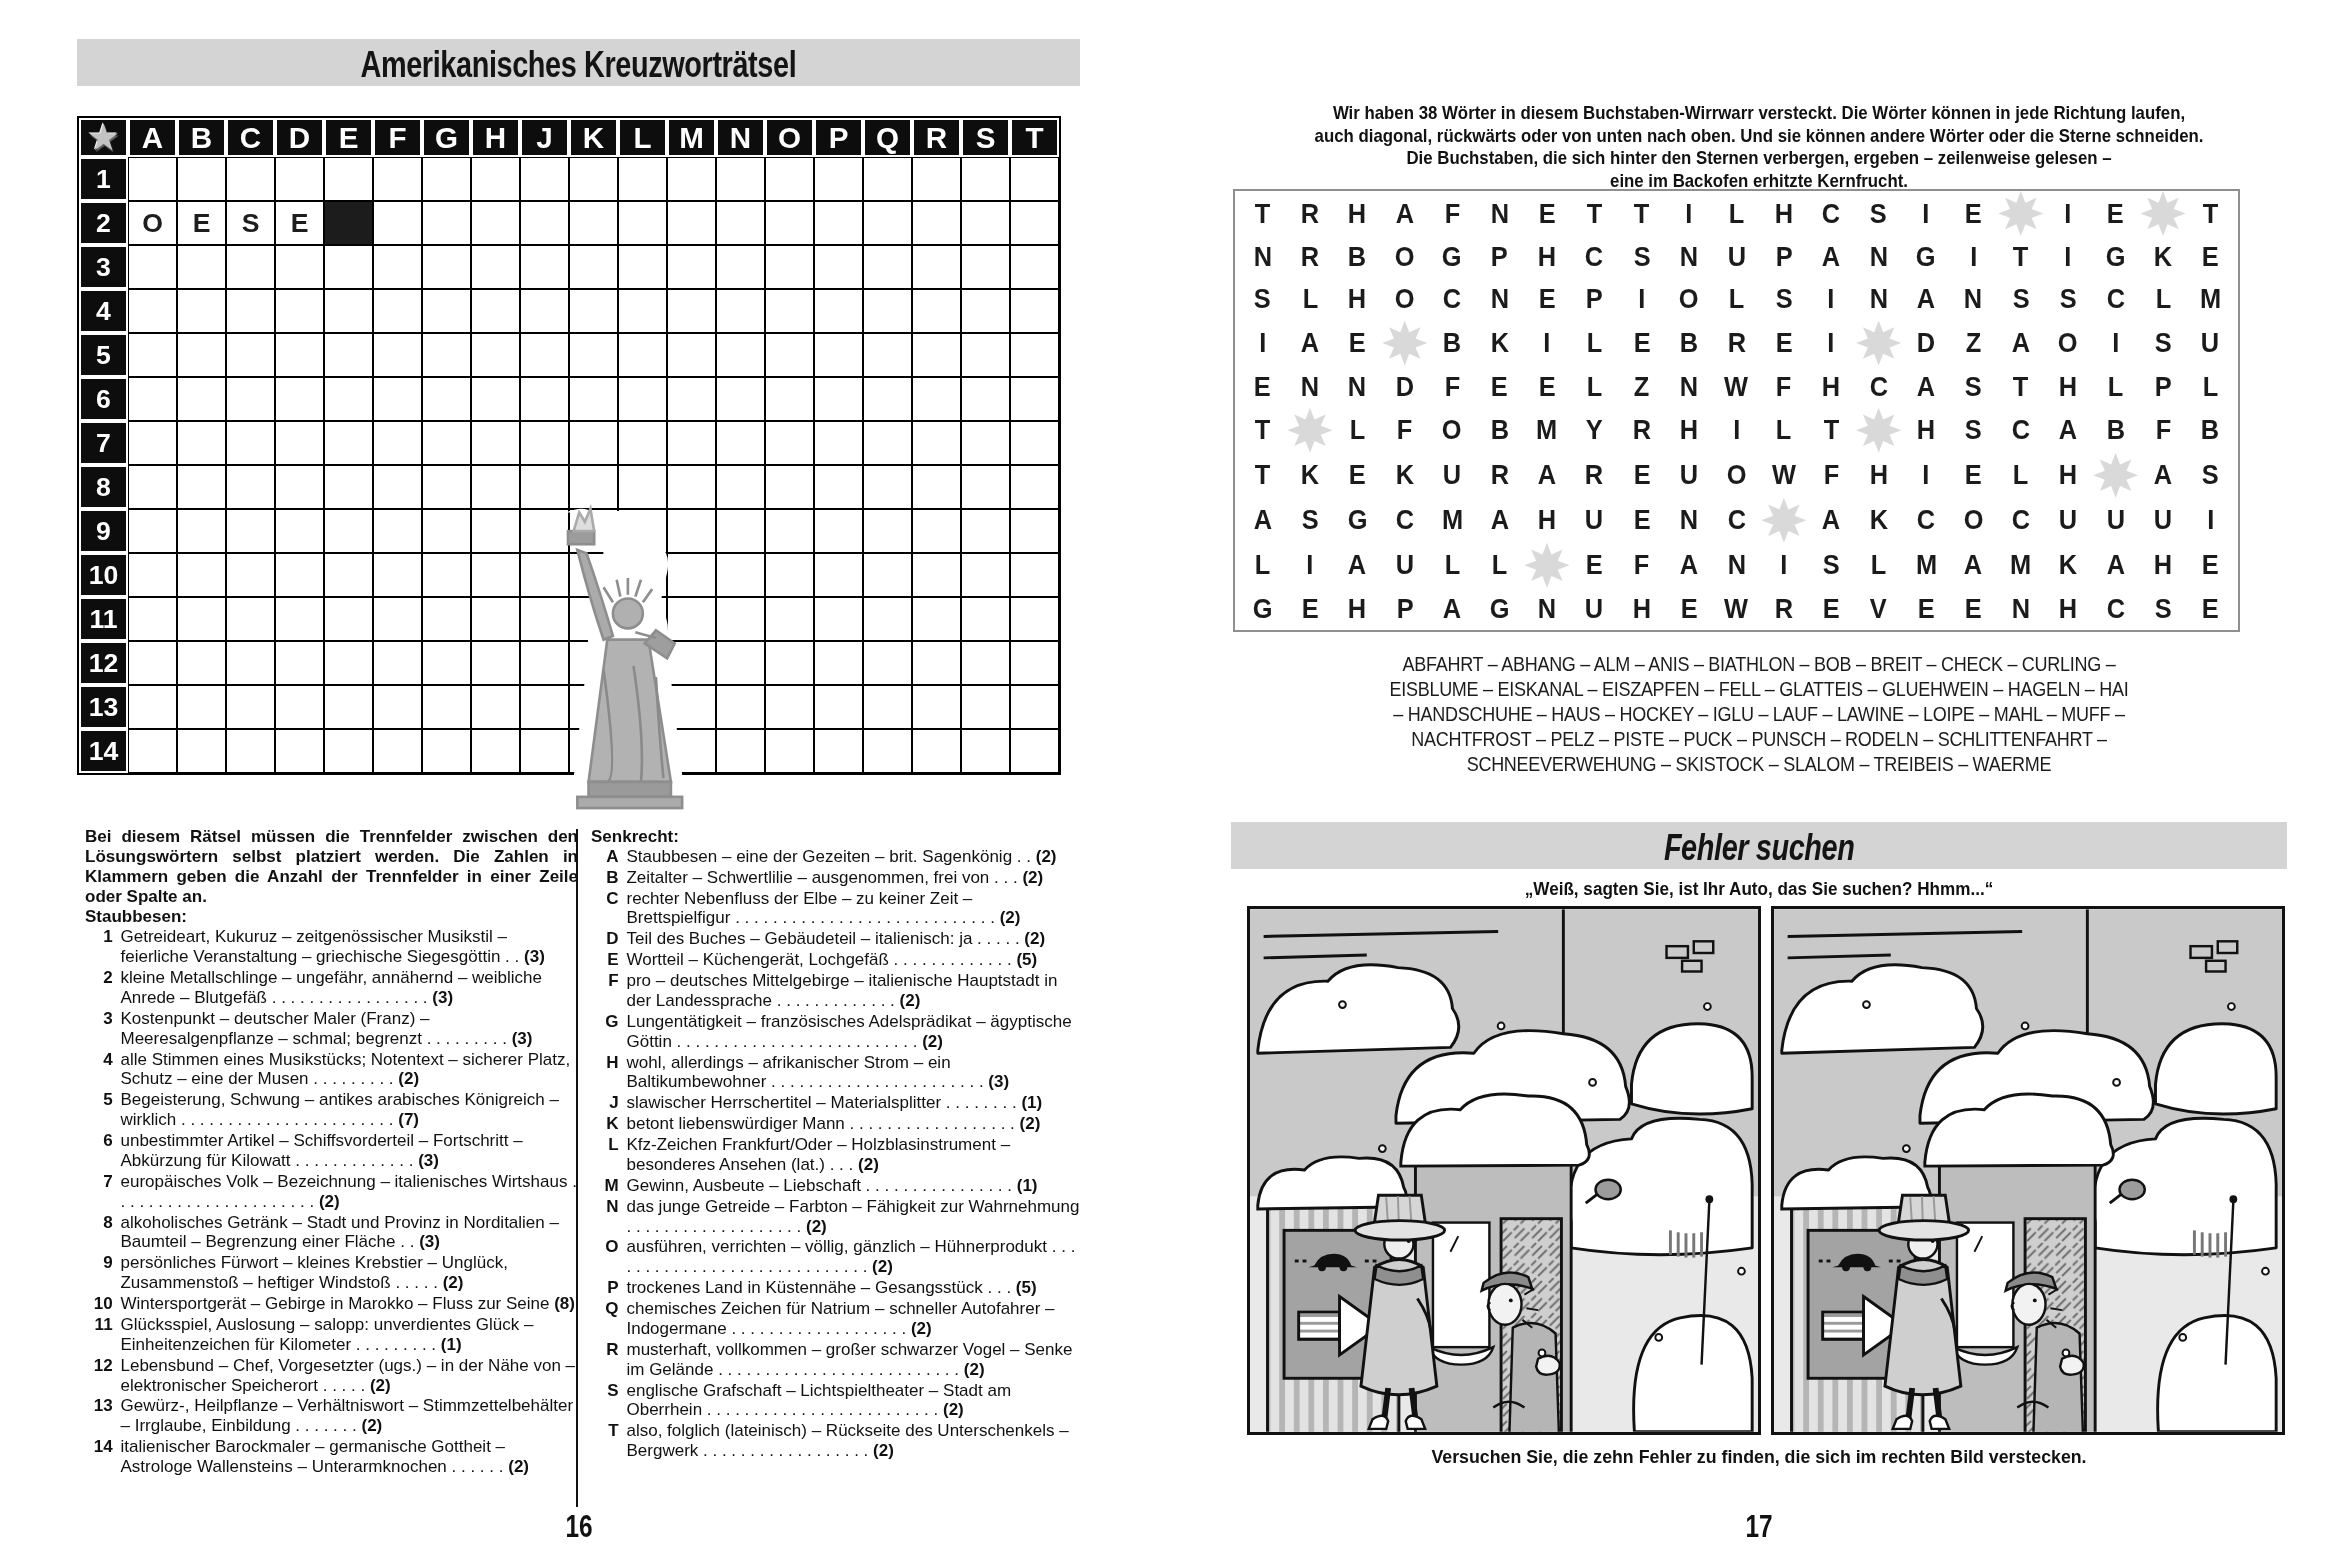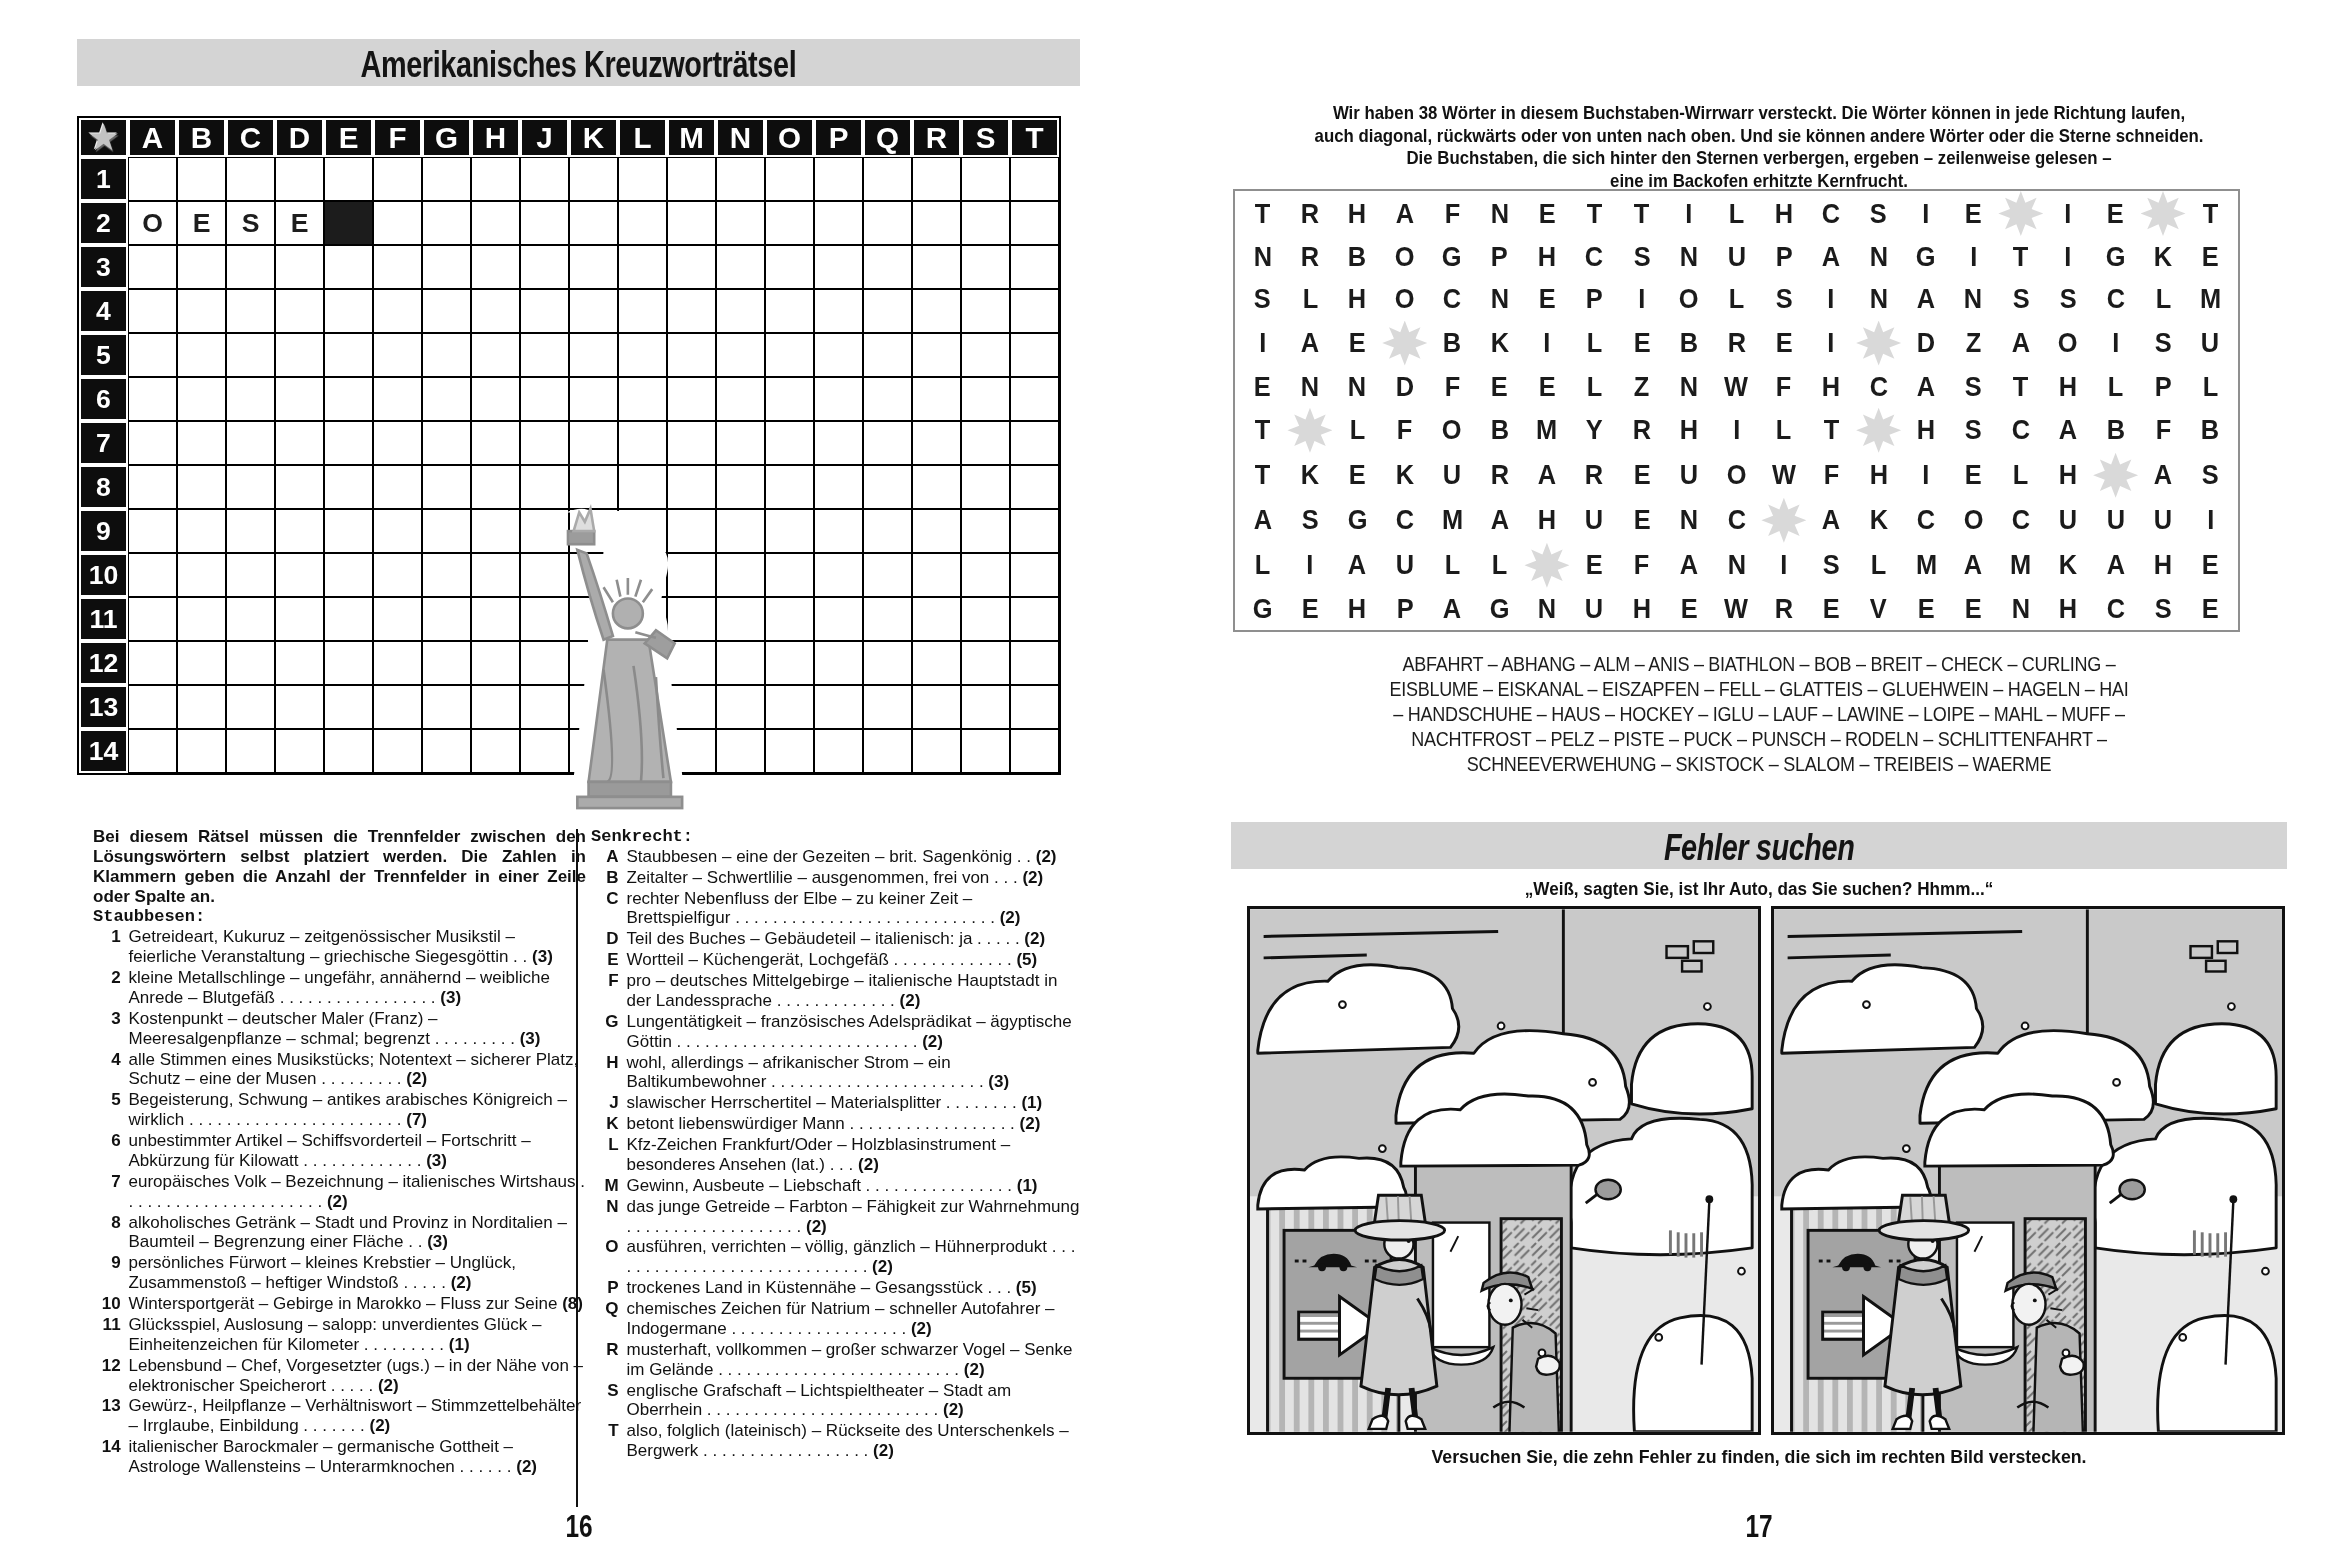--- a/index.html
+++ b/index.html
@@ -31,7 +31,7 @@
   
   #clues{position:absolute;left:0;top:780px;width:1003px;font-size:17px;line-height:1.17;}
   #clues .col{position:absolute;top:7.9px;}
-  #col-across{left:16px;width:493px;}
+  #col-across{left:8px;width:493px;}
   #col-down{left:514px;width:489px;}
   #clue-divider{position:absolute;left:499px;top:9.9px;width:2px;height:678px;background:#111;}
   .clue-intro{font-weight:700;text-align:justify;margin-bottom:1px;}

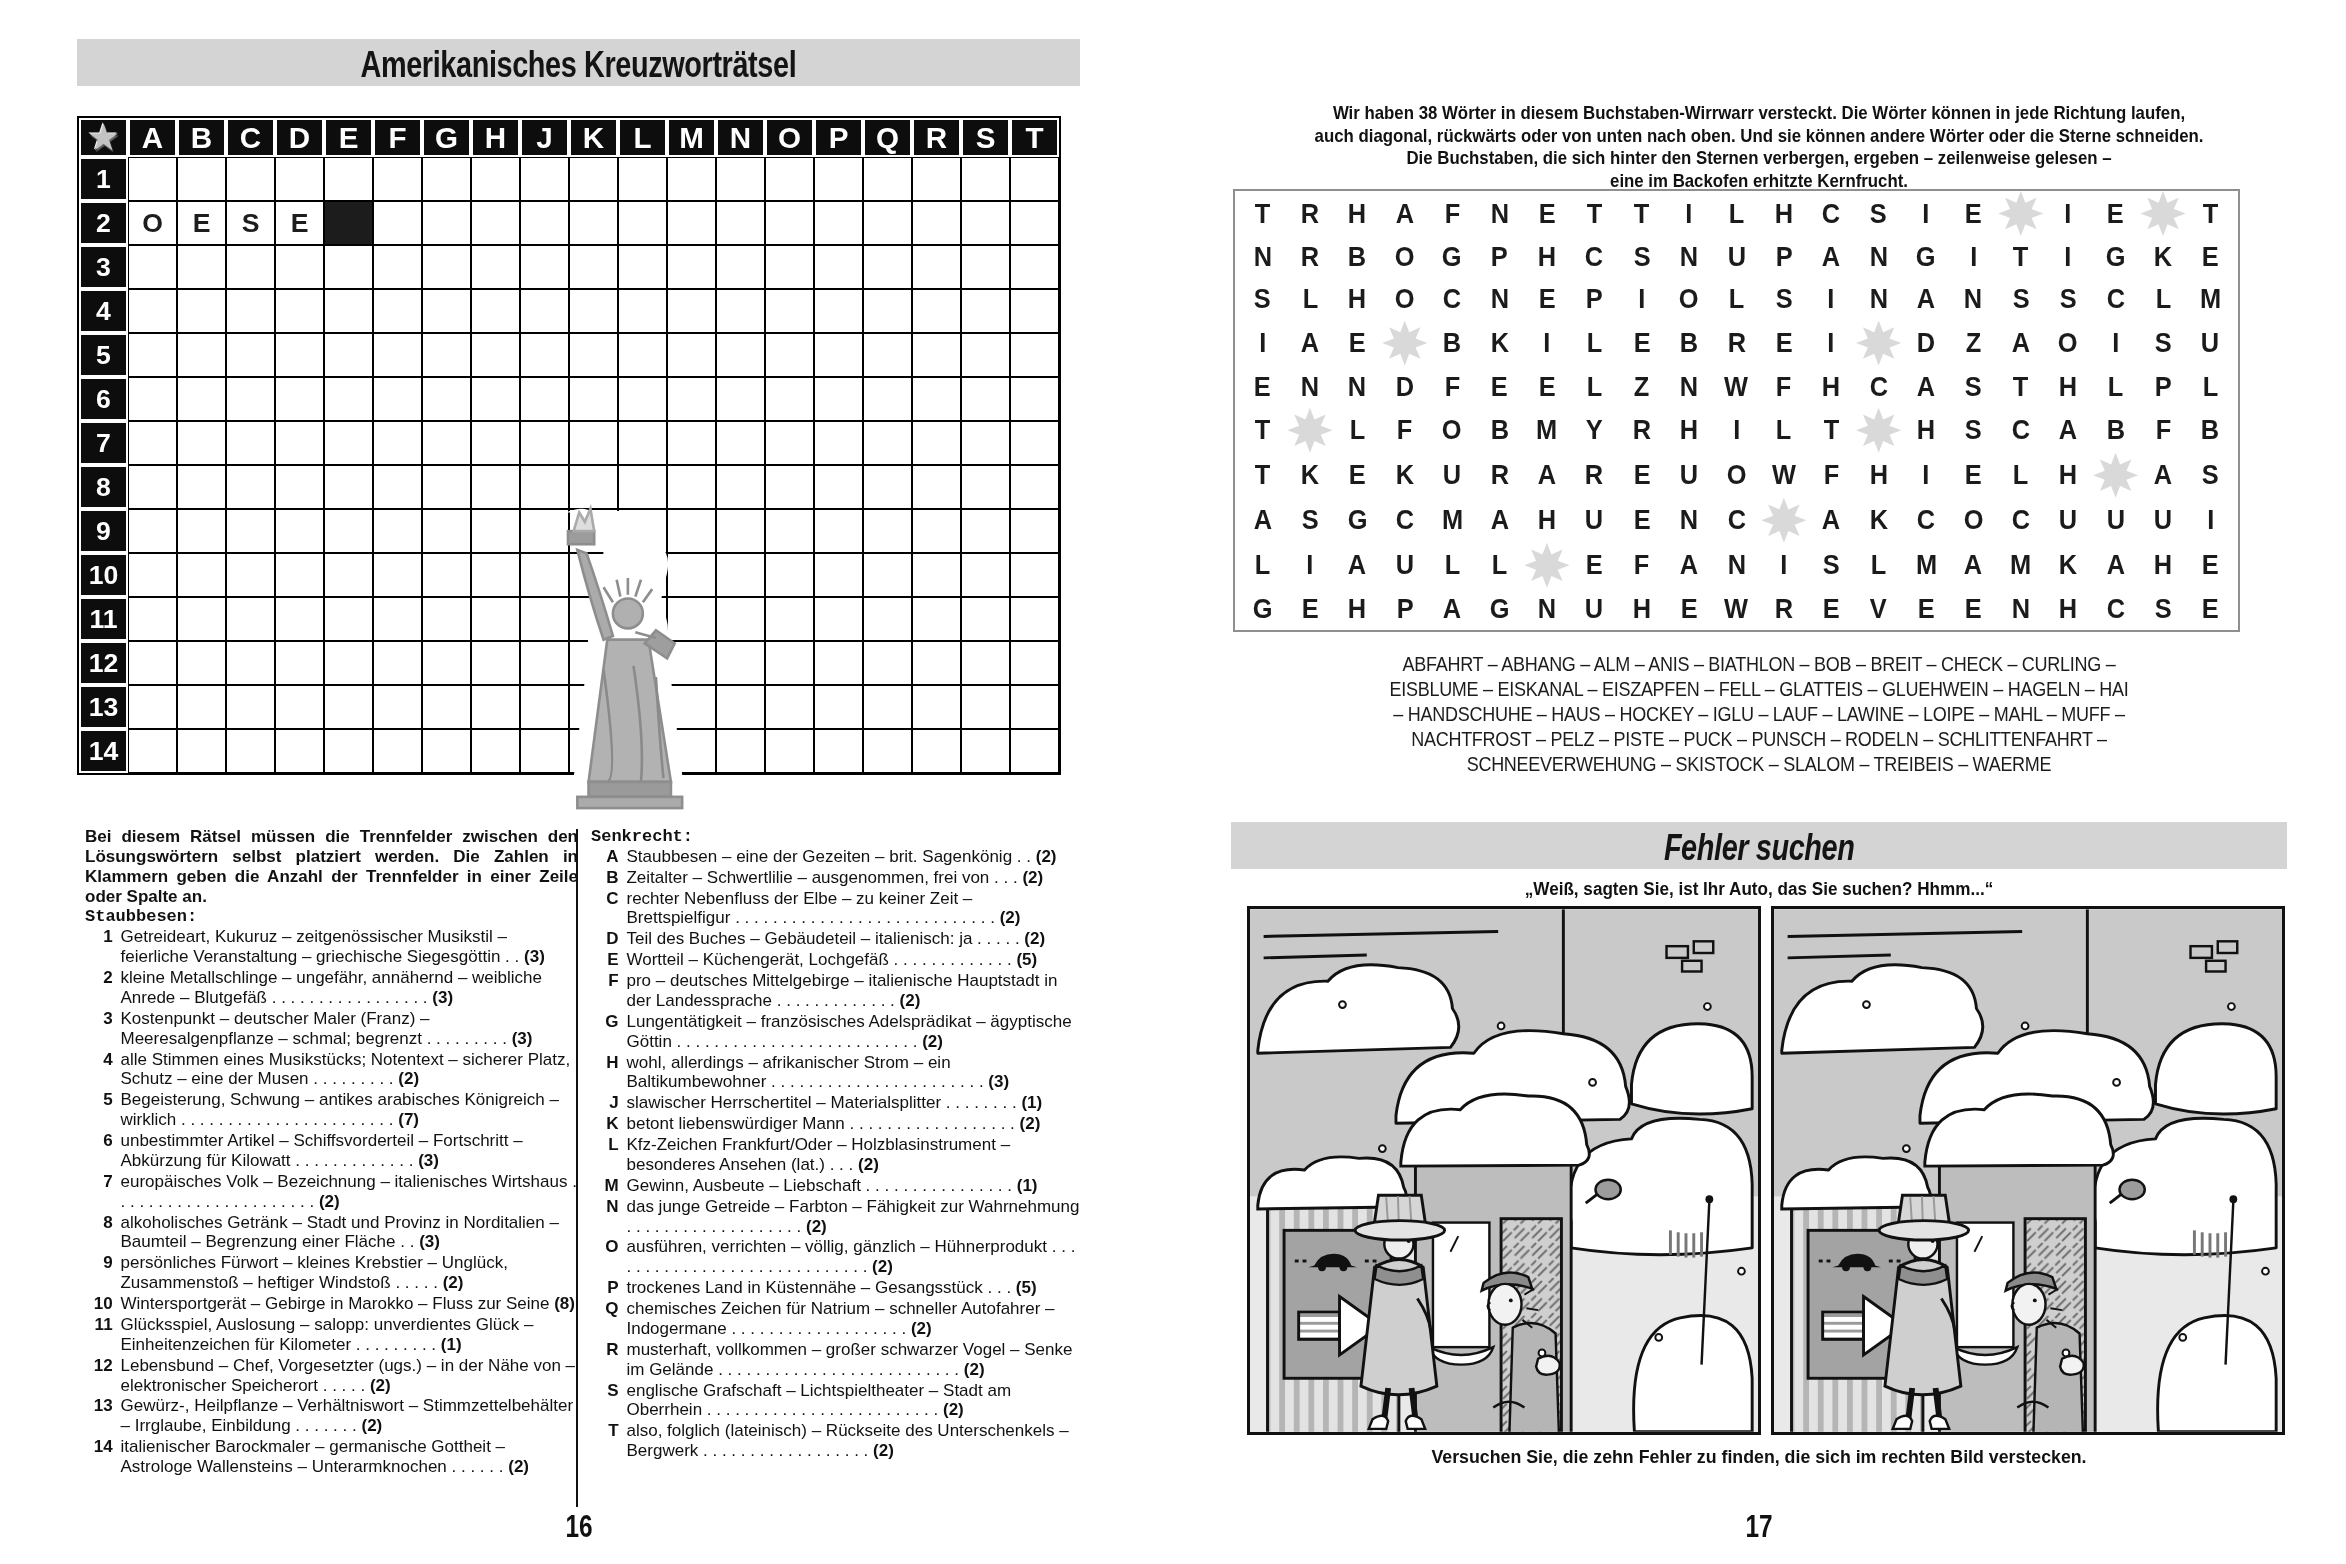--- a/index.html
+++ b/index.html
@@ -35,7 +35,7 @@
   #col-down{left:514px;width:489px;}
   #clue-divider{position:absolute;left:499px;top:9.9px;width:2px;height:678px;background:#111;}
   .clue-intro{font-weight:700;text-align:justify;margin-bottom:1px;}
-  .clue-head{font-weight:700;font-family:Liberation Mono, monospace;}
+  .clue-head{font-weight:700;}
   .clue{display:flex;margin-bottom:1px;}
   .clue .num{flex:0 0 27.6px;text-align:right;padding-right:7.9px;font-weight:700;}
   .clue .body{flex:1;}

